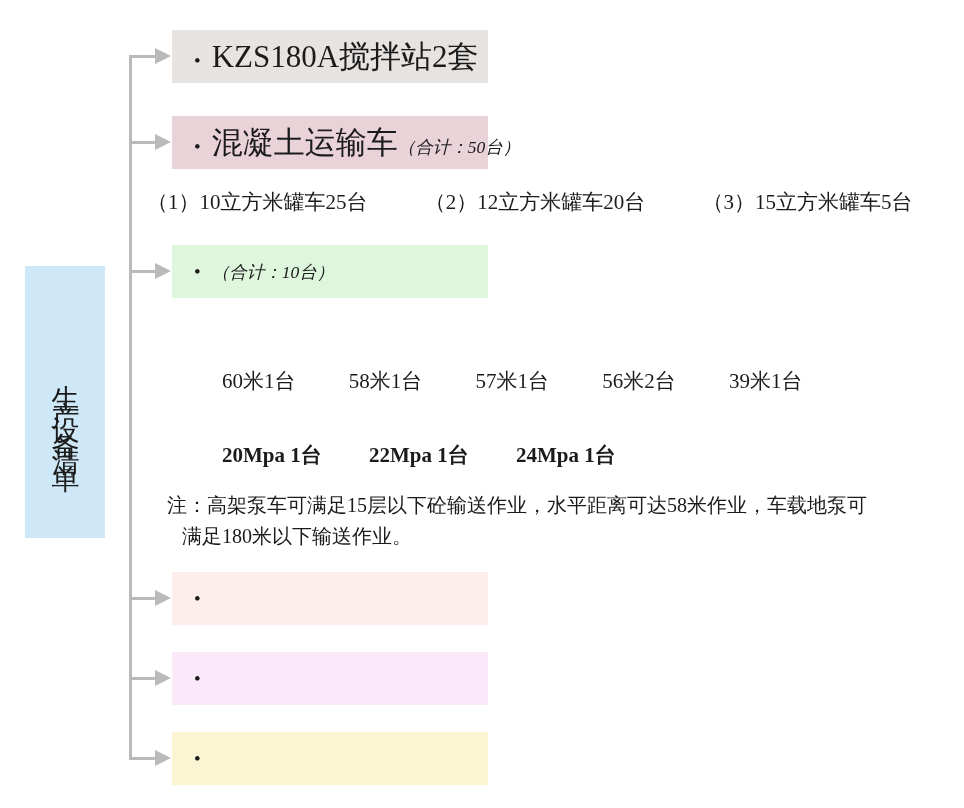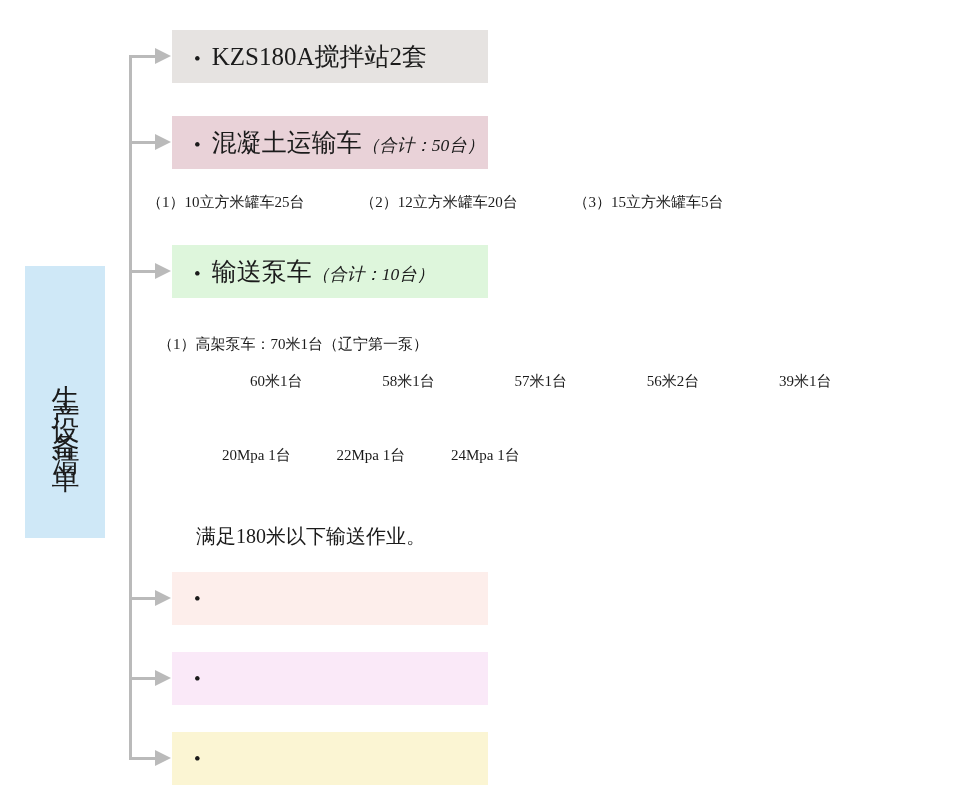--- a/index.html
+++ b/index.html
@@ -66,7 +66,7 @@
     white-space: nowrap;
   }
   .node .bullet { font-size: 19px; margin-right: 11px; }
-  .node .label  { font-size: 25px; }
+  .node .label  { font-size: 31px; }
   .node .small  { font-size: 17.5px; font-style: italic; }
 
   .bg-gray     { background: #e6e3e1; }

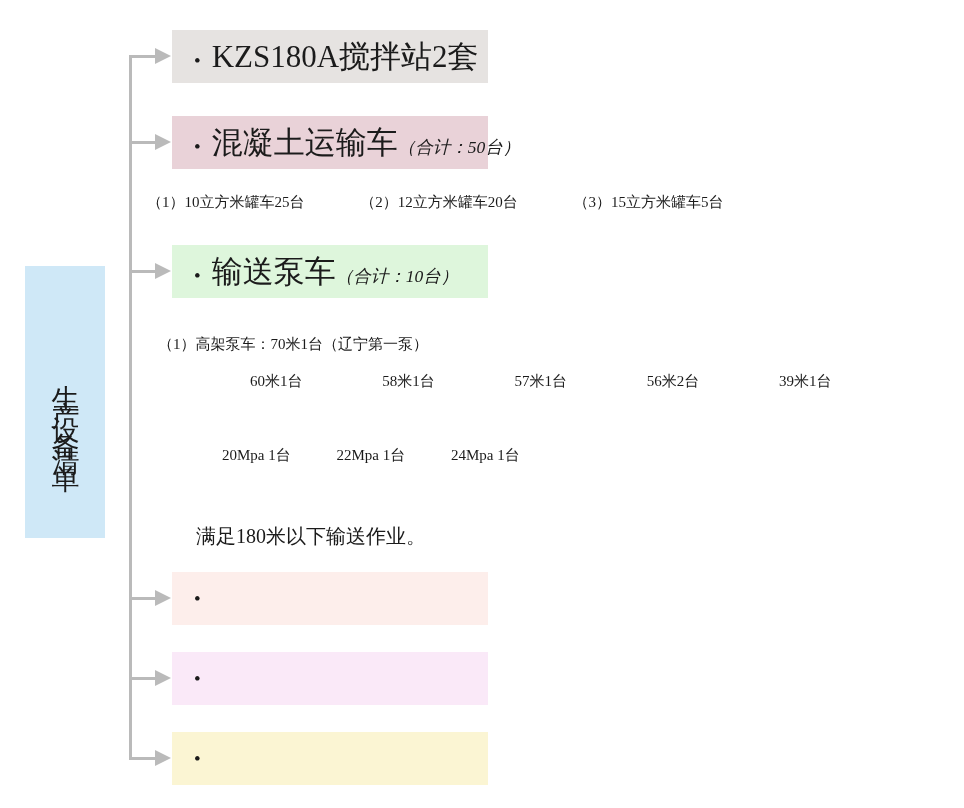--- a/index.html
+++ b/index.html
@@ -79,7 +79,7 @@
   
   .detail {
     position: absolute;
-    font-size: 15px;
+    font-size: 21px;
     line-height: 28px;
     white-space: nowrap;
   }

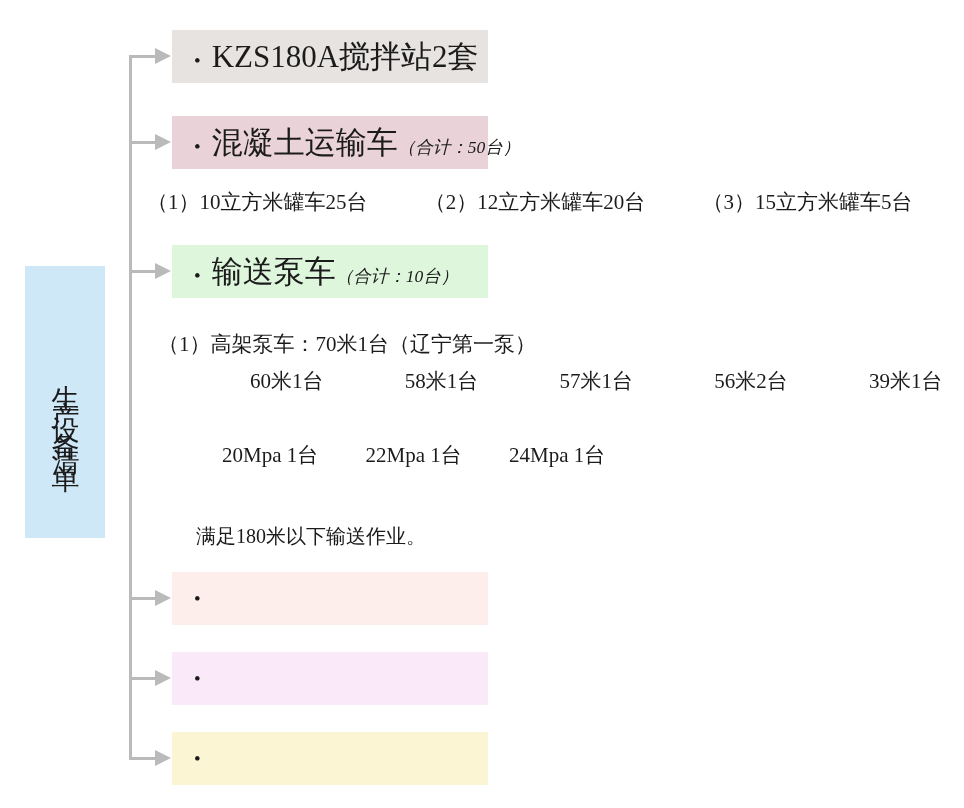--- a/index.html
+++ b/index.html
@@ -152,7 +152,6 @@
 
   <div class="node bg-green" style="top:245px">
     <span class="bullet">•</span>
-    <span class="label">输送泵车</span>
     <span class="small">（合计：10台）</span>
   </div>
 

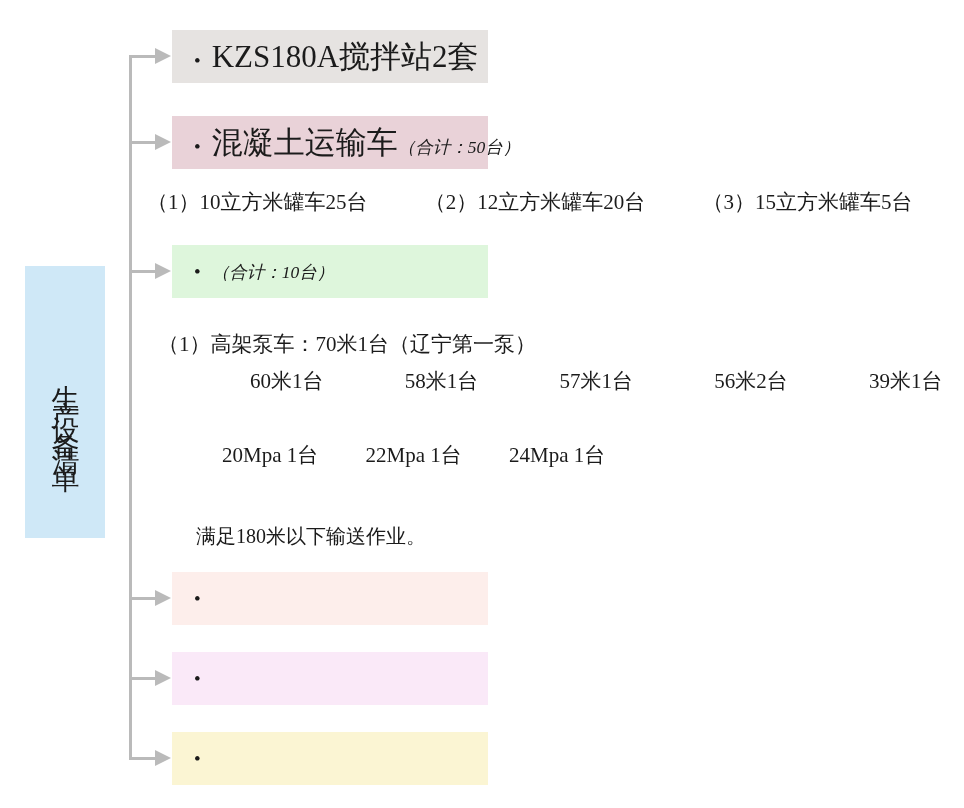--- a/index.html
+++ b/index.html
@@ -155,7 +155,6 @@
     <span class="small">（合计：10台）</span>
   </div>
 
-  <div class="detail" style="left:158px; top:330px">（1）高架泵车：70米1台（辽宁第一泵）</div>
 
   <div class="detail seg-gap-md" style="left:222px; top:367px">
     <span>60米1台</span>

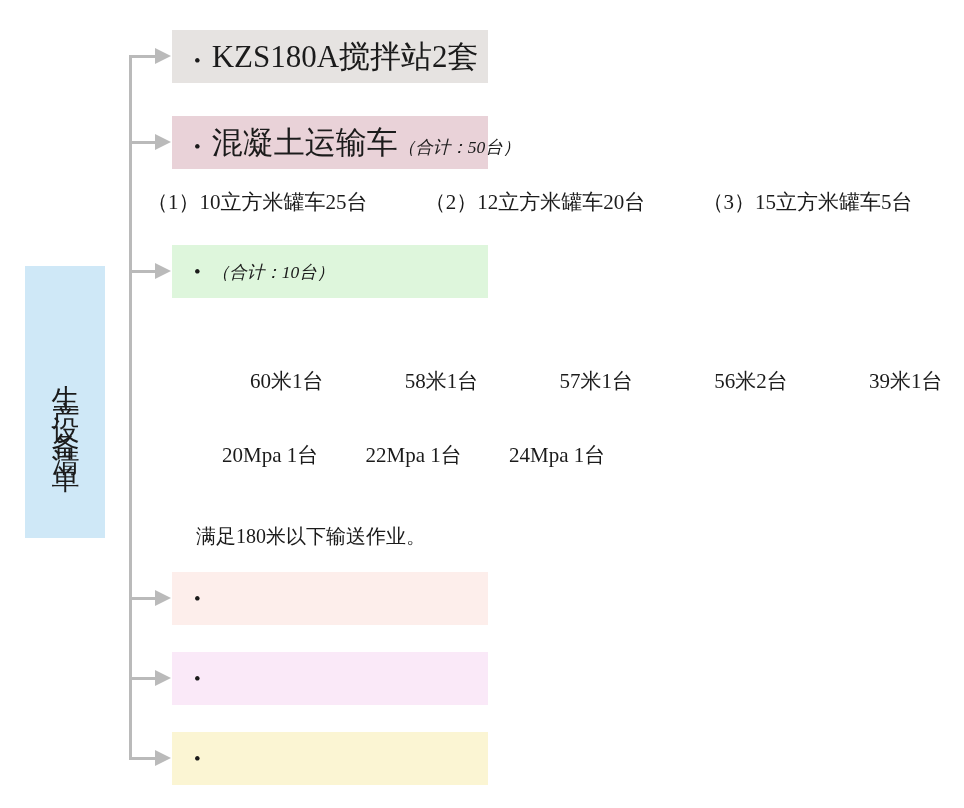--- a/index.html
+++ b/index.html
@@ -84,7 +84,7 @@
     white-space: nowrap;
   }
   .seg-gap-lg  > span { margin-right: 52px; }
-  .seg-gap-md  > span { margin-right: 48px; margin-left: 28px; }
+  .seg-gap-md  > span { margin-right: 48px; }
   .seg-gap-sm  > span { margin-right: 42px; }
   .seg-gap-lg  > span:last-child,
   .seg-gap-md  > span:last-child,

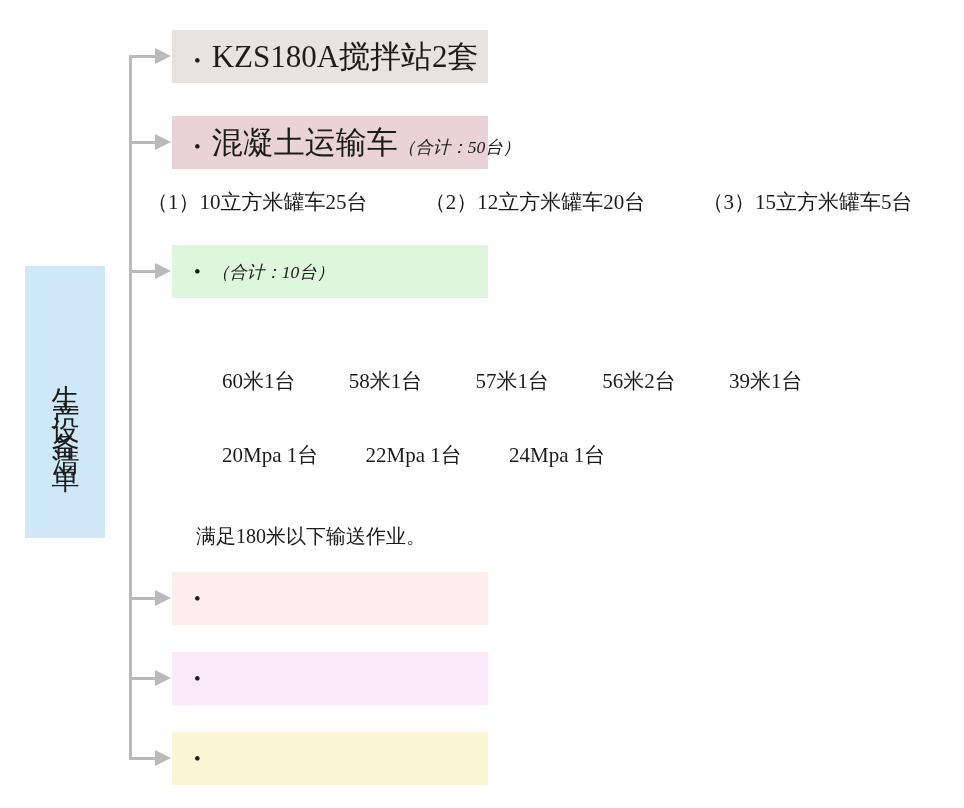--- a/index.html
+++ b/index.html
@@ -85,7 +85,7 @@
   }
   .seg-gap-lg  > span { margin-right: 52px; }
   .seg-gap-md  > span { margin-right: 48px; }
-  .seg-gap-sm  > span { margin-right: 42px; }
+  .seg-gap-sm  > span { margin-right: 42px; font-weight: bold; }
   .seg-gap-lg  > span:last-child,
   .seg-gap-md  > span:last-child,
   .seg-gap-sm  > span:last-child { margin-right: 0; }

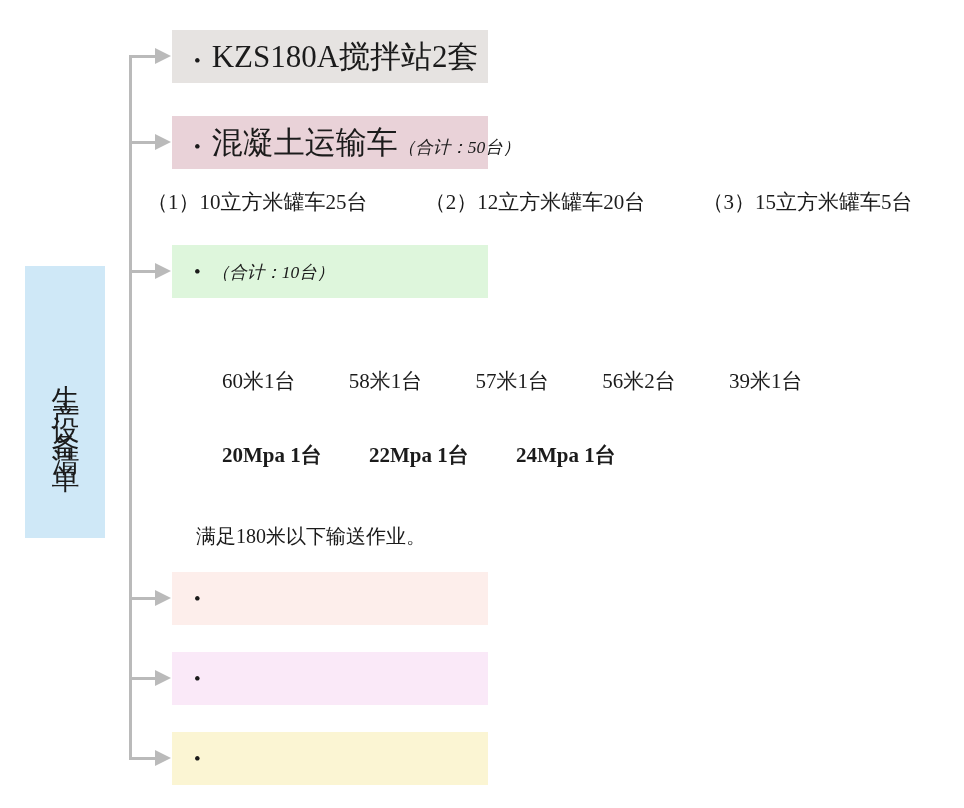--- a/index.html
+++ b/index.html
@@ -171,6 +171,7 @@
     <span>24Mpa 1台</span>
   </div>
 
+  <div class="note-line" style="left:167px; top:492px">注：高架泵车可满足15层以下砼输送作业，水平距离可达58米作业，车载地泵可</div>
   <div class="note-line" style="left:196px; top:523px">满足180米以下输送作业。</div>
 
   <div class="node bg-peach" style="top:572px">

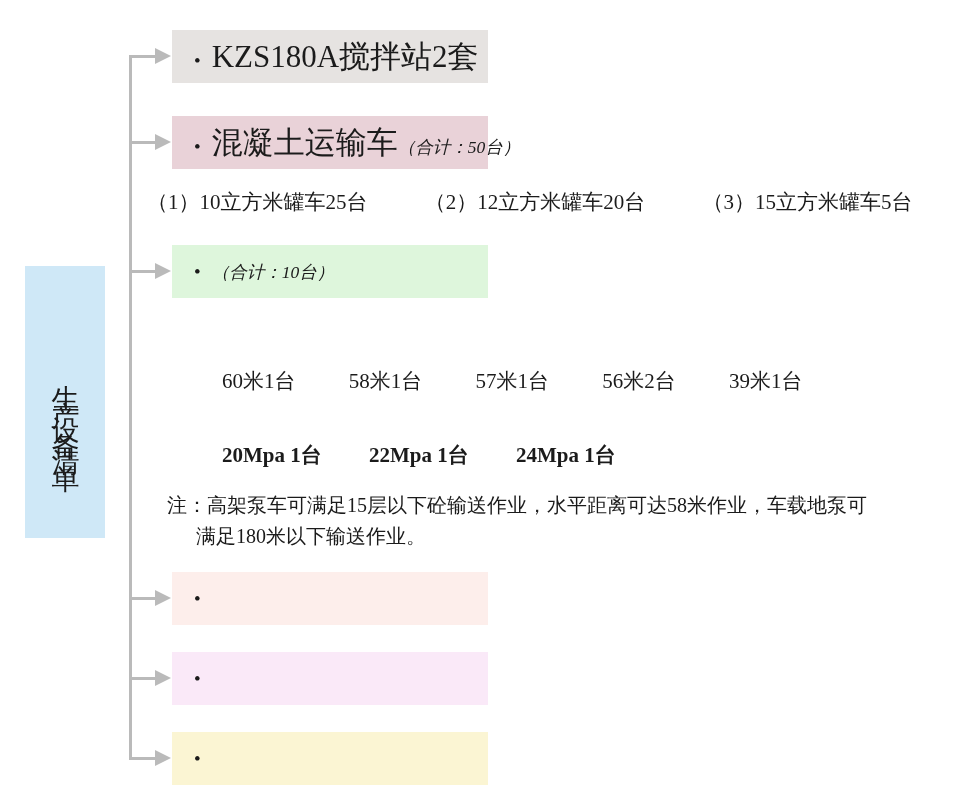--- a/index.html
+++ b/index.html
@@ -172,7 +172,7 @@
   </div>
 
   <div class="note-line" style="left:167px; top:492px">注：高架泵车可满足15层以下砼输送作业，水平距离可达58米作业，车载地泵可</div>
-  <div class="note-line" style="left:196px; top:523px">满足180米以下输送作业。</div>
+  <div class="note-line" style="left:182px; top:523px">满足180米以下输送作业。</div>
 
   <div class="node bg-peach" style="top:572px">
     <span class="bullet">•</span>

